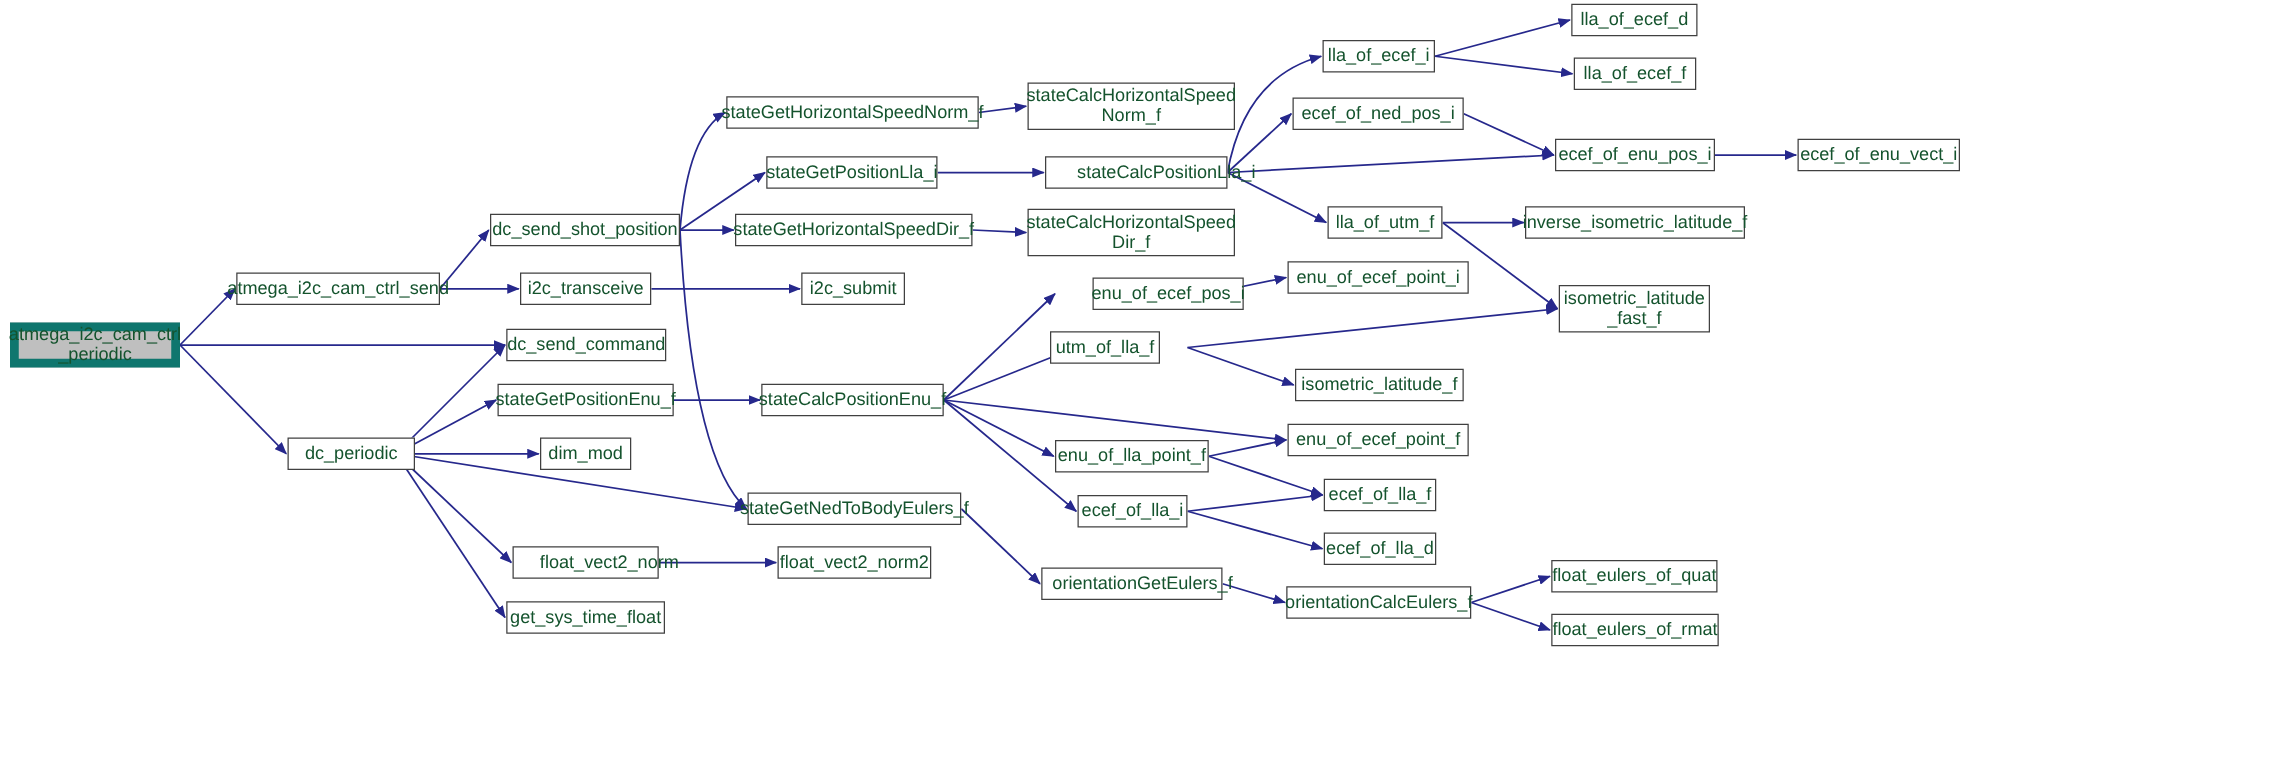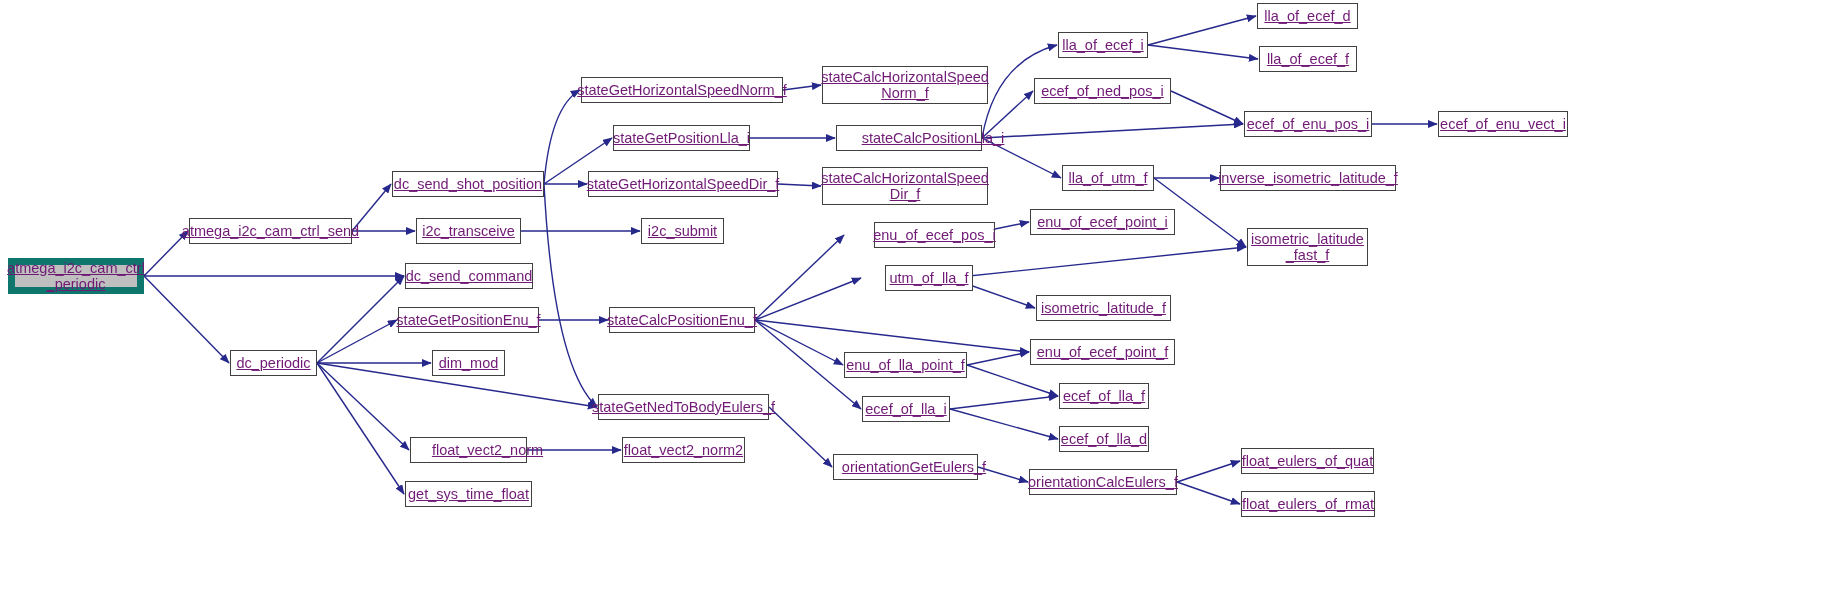--- a/index.html
+++ b/index.html
@@ -18,7 +18,7 @@
     box-sizing:border-box;
     border:1px solid #404040;
     background:#ffffff;
-    color:#701a75;
+    color:#14532d;
     display:flex;
     align-items:center;
     justify-content:center;
@@ -27,7 +27,6 @@
     line-height:16px;
     white-space:pre-line;
     letter-spacing:0px;
-    text-decoration:underline;
   }
   .node.root{
     background:#bfbfbf;

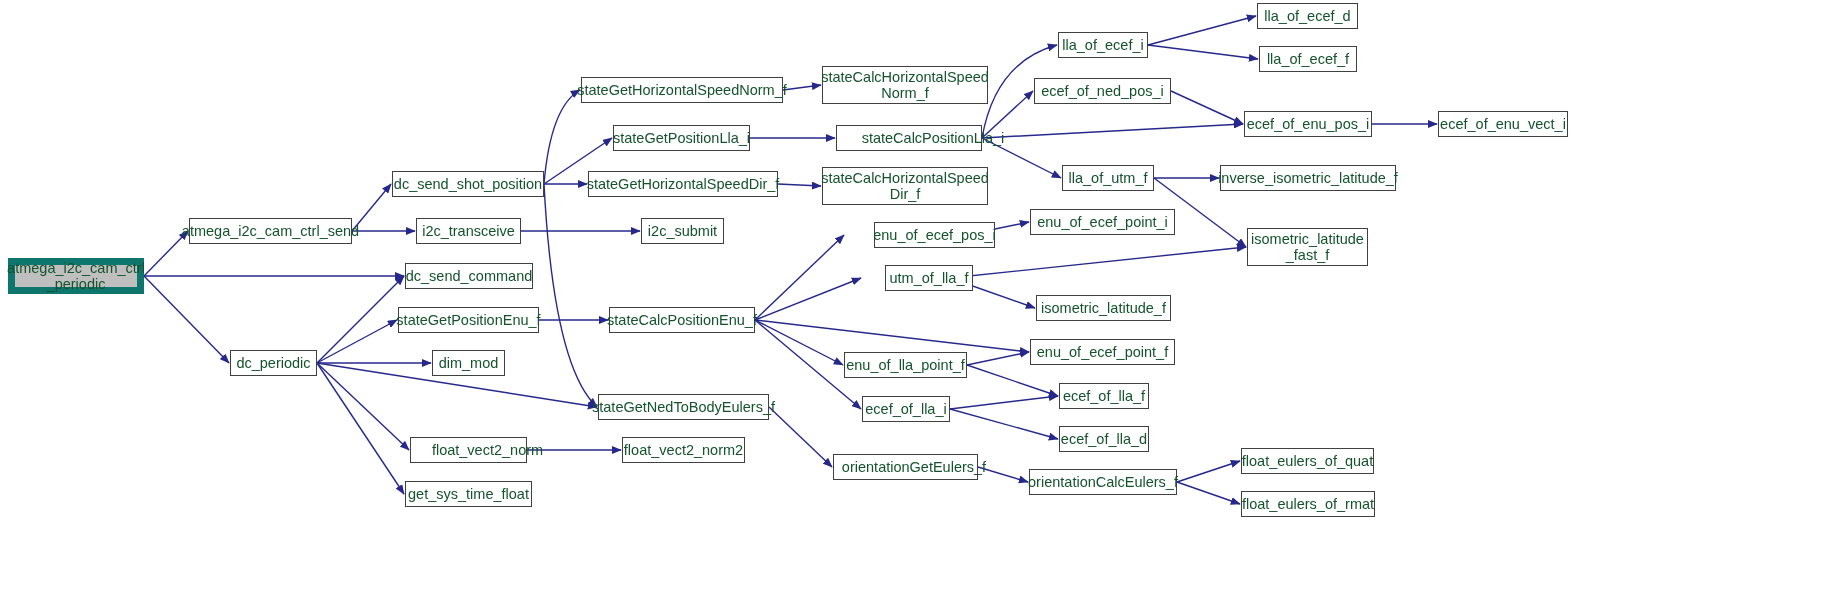--- a/index.html
+++ b/index.html
@@ -118,7 +118,7 @@
       <div class="node" style="left: 822px; top: 167px; width: 166px; height: 38px;">stateCalcHorizontalSpeed
 Dir_f</div>
       <div class="node" style="left: 845px; top: 222px; width: 121px; height: 26px; margin-left: 29px;">enu_of_ecef_pos_i</div>
-      <div class="node" style="left: 885px; top: 265px; width: 88px; height: 26px;">utm_of_lla_f</div>
+      <div class="node" style="left: 840px; top: 265px; width: 88px; height: 26px;">utm_of_lla_f</div>
       <div class="node" style="left: 844px; top: 352px; width: 123px; height: 26px;">enu_of_lla_point_f</div>
       <div class="node" style="left: 862px; top: 396px; width: 88px; height: 26px;">ecef_of_lla_i</div>
       <div class="node" style="left: 833px; top: 454px; width: 145px; height: 26px; padding-left: 17px;">orientationGetEulers_f</div>

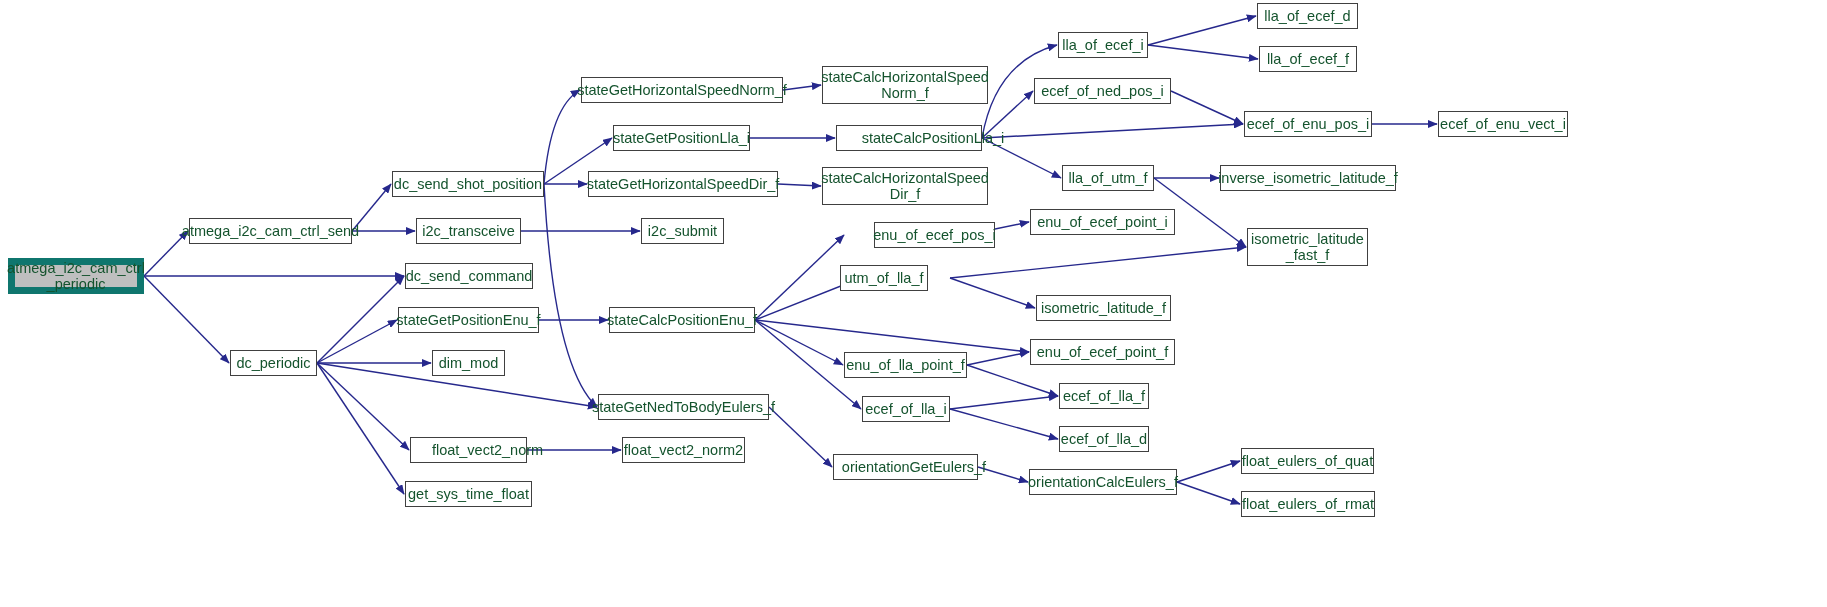--- a/index.html
+++ b/index.html
@@ -98,7 +98,7 @@
 _periodic</div>
       <div class="node" style="left: 189px; top: 218px; width: 163px; height: 26px;">atmega_i2c_cam_ctrl_send</div>
       <div class="node" style="left: 405px; top: 263px; width: 128px; height: 26px;">dc_send_command</div>
-      <div class="node" style="left: 230px; top: 350px; width: 87px; height: 26px;">dc_periodic</div>
+      <div class="node" style="left: 230px; top: 350px; width: 102px; height: 26px;">dc_periodic</div>
       <div class="node" style="left: 392px; top: 171px; width: 152px; height: 26px;">dc_send_shot_position</div>
       <div class="node" style="left: 416px; top: 218px; width: 105px; height: 26px;">i2c_transceive</div>
       <div class="node" style="left: 398px; top: 307px; width: 141px; height: 26px;">stateGetPositionEnu_f</div>

